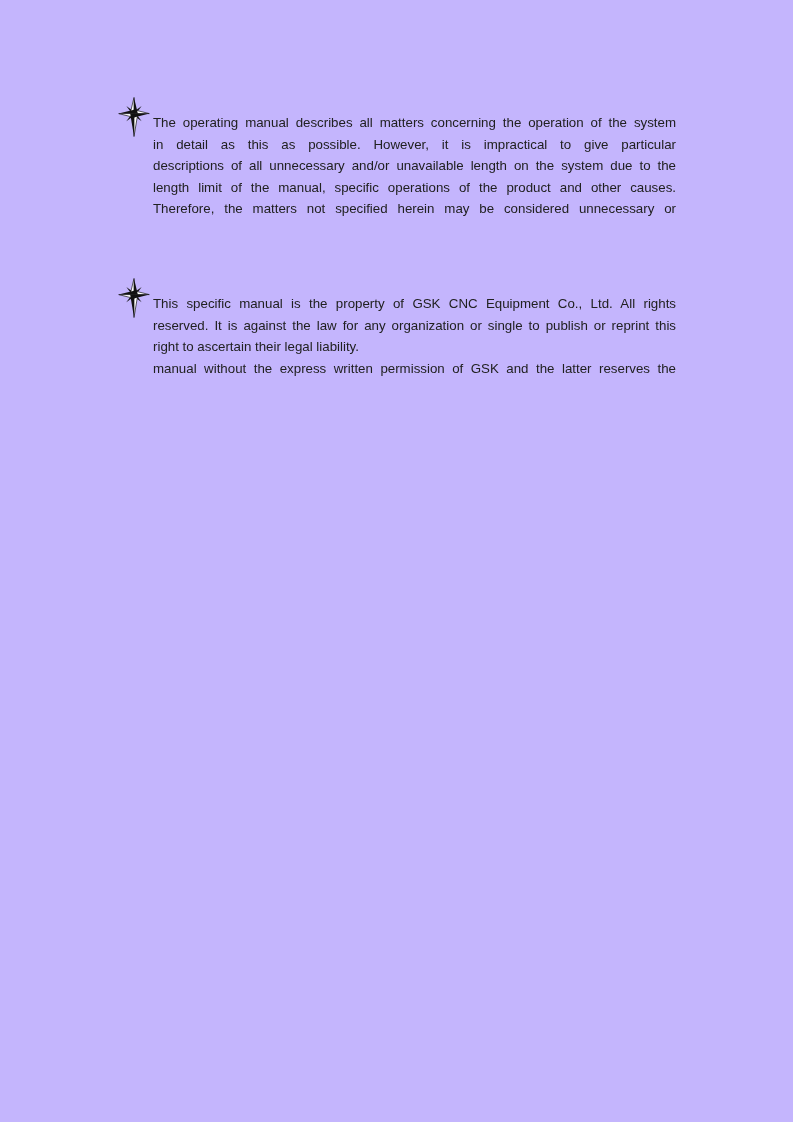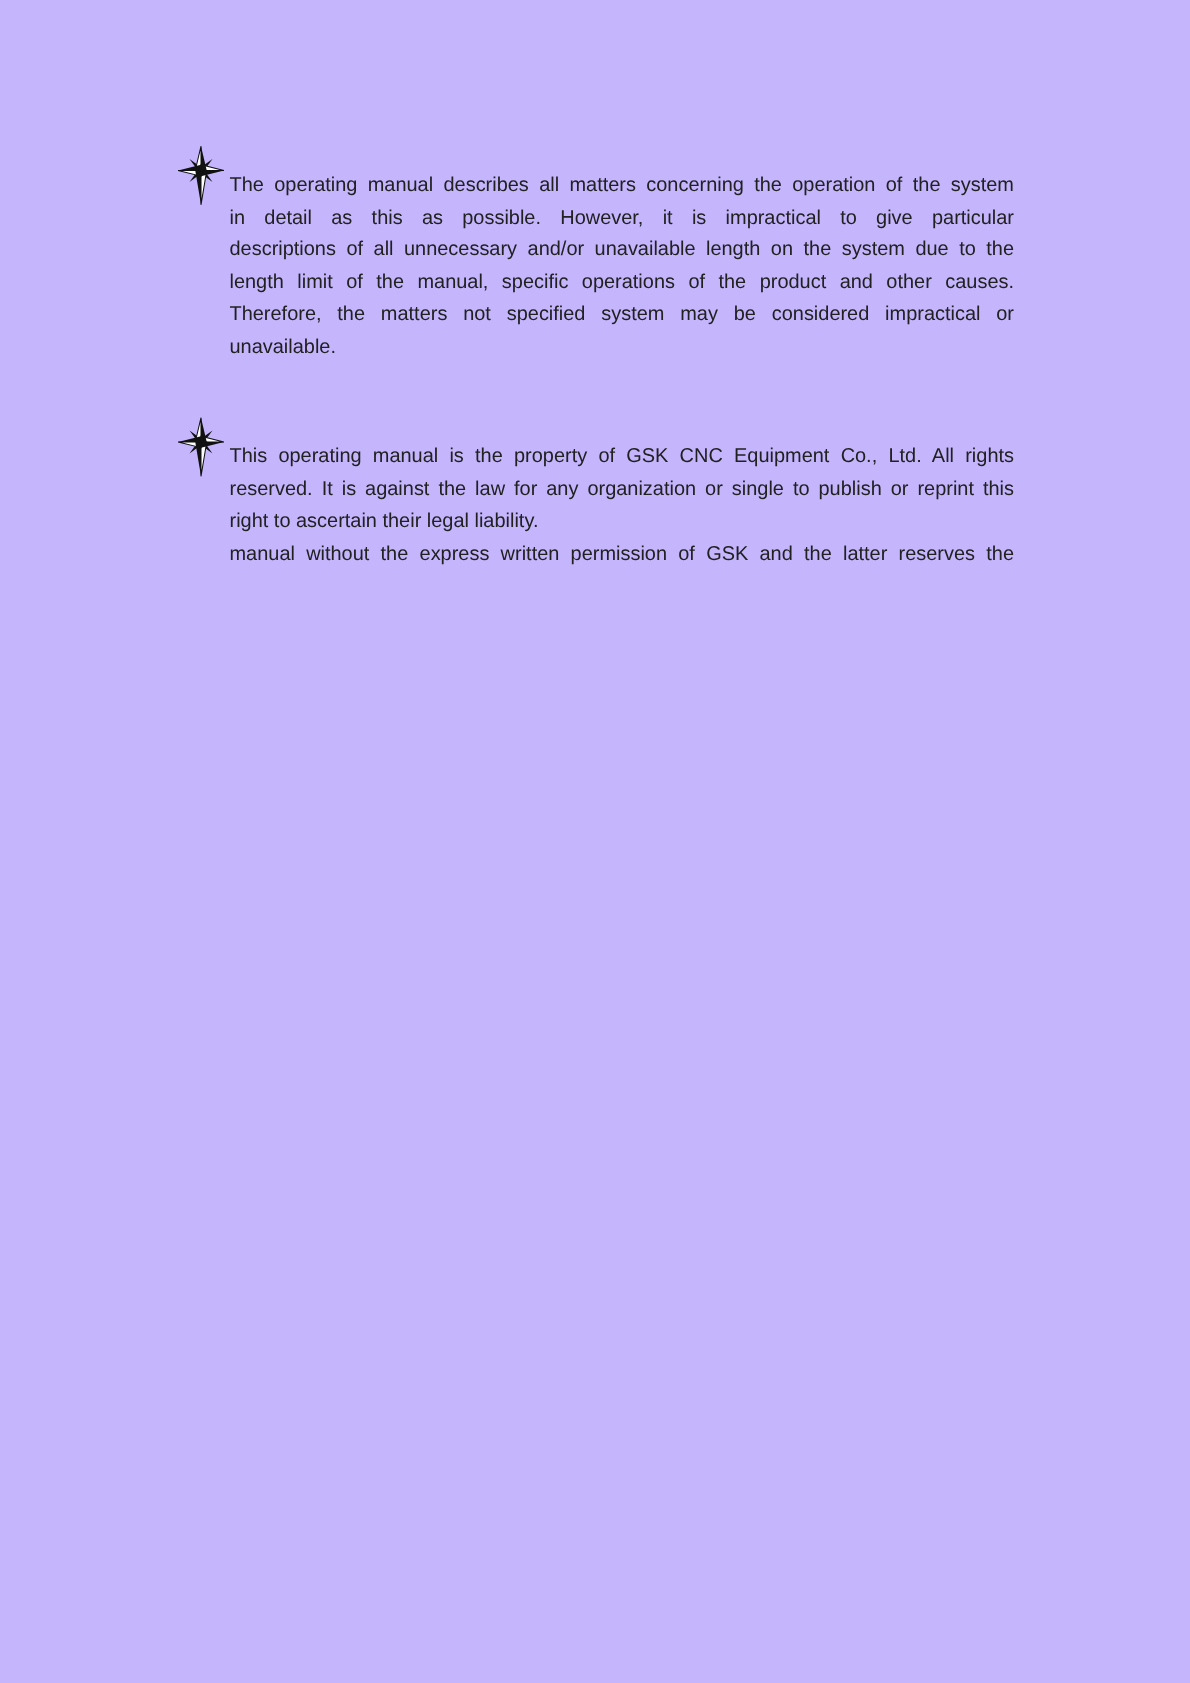--- a/index.html
+++ b/index.html
@@ -80,7 +80,7 @@
     <div class="tline just">in detail as this as possible. However, it is impractical to give particular</div>
     <div class="tline just">descriptions of all unnecessary and/or unavailable length on the system due to the</div>
     <div class="tline just">length limit of the manual, specific operations of the product and other causes.</div>
-    <div class="tline just">Therefore, the matters not specified system may be considered impractical or</div>
+    <div class="tline just">Therefore, the matters not specified herein may be considered unnecessary or</div>
     <div class="tline last">unavailable.</div>
   </div>
 

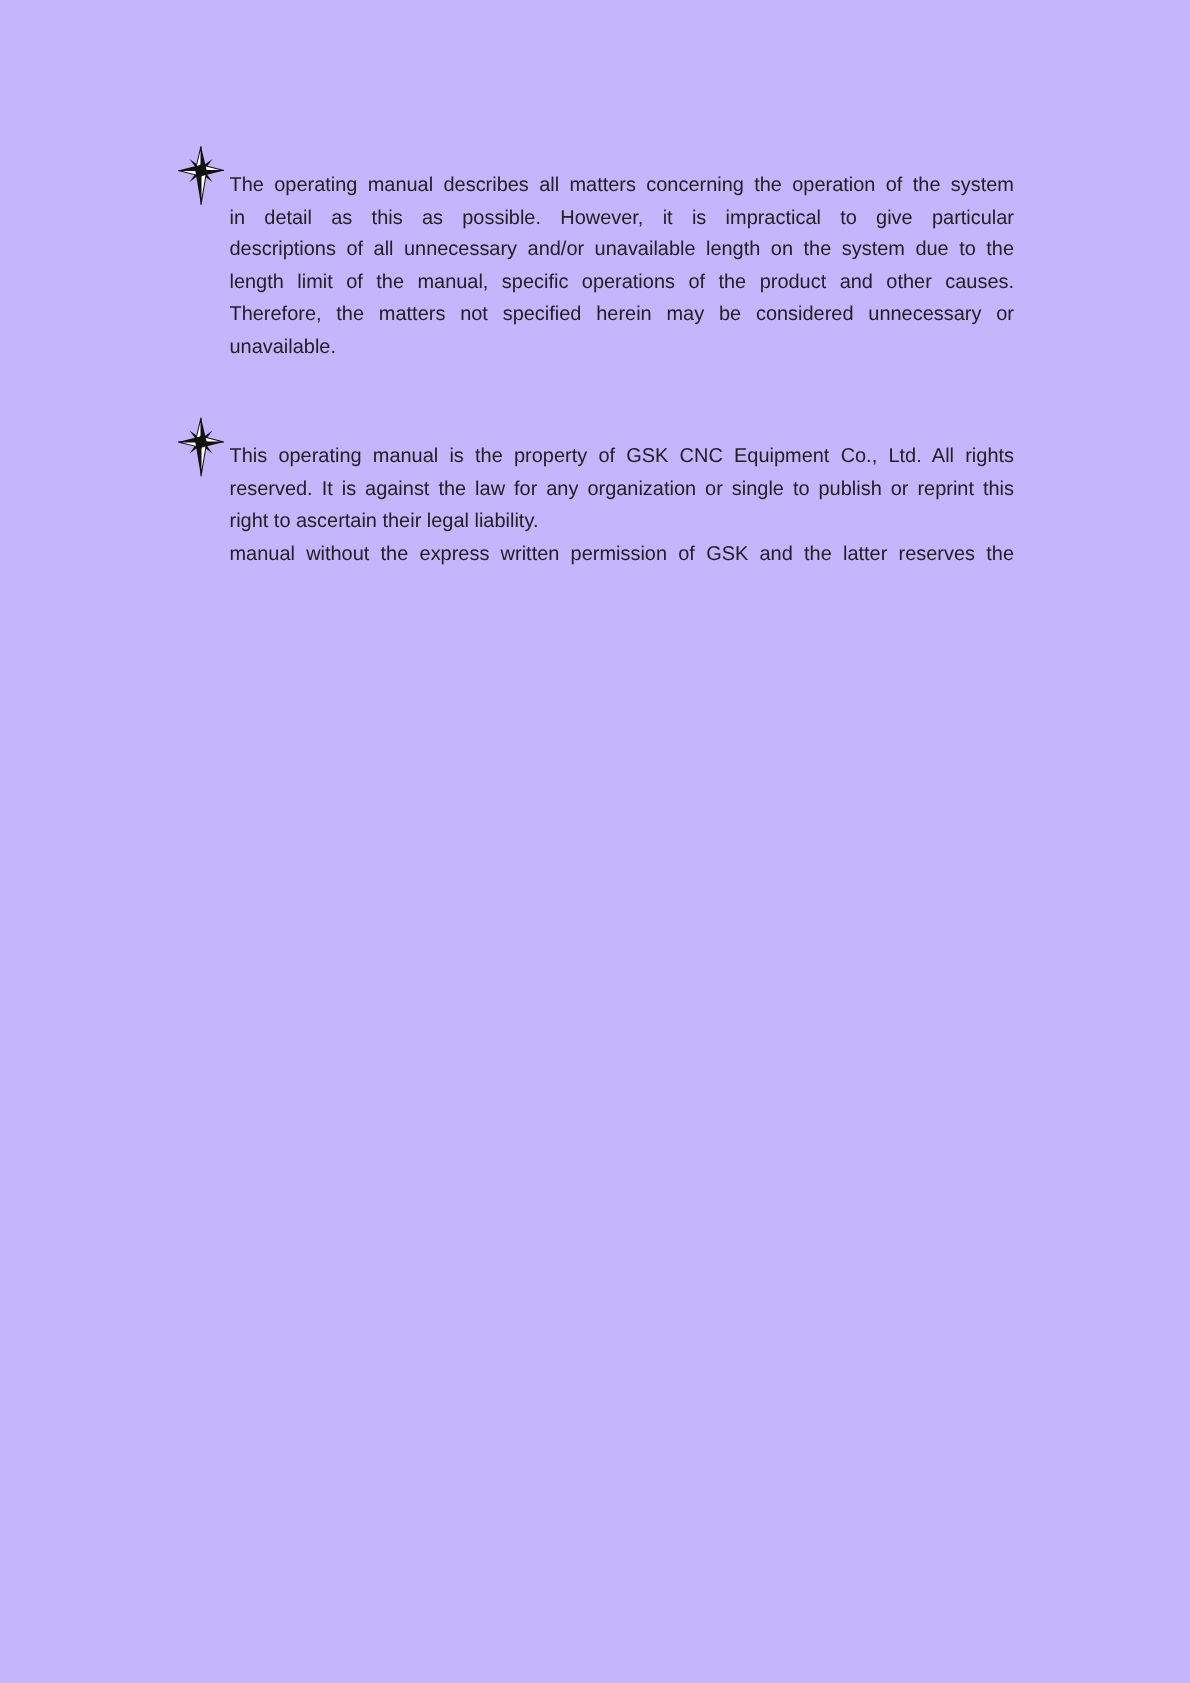--- a/index.html
+++ b/index.html
@@ -81,7 +81,6 @@
     <div class="tline just">descriptions of all unnecessary and/or unavailable length on the system due to the</div>
     <div class="tline just">length limit of the manual, specific operations of the product and other causes.</div>
     <div class="tline just">Therefore, the matters not specified herein may be considered unnecessary or</div>
-    <div class="tline last">unavailable.</div>
   </div>
 
   <div class="bullet-icon" style="left:117px; top:275px;">

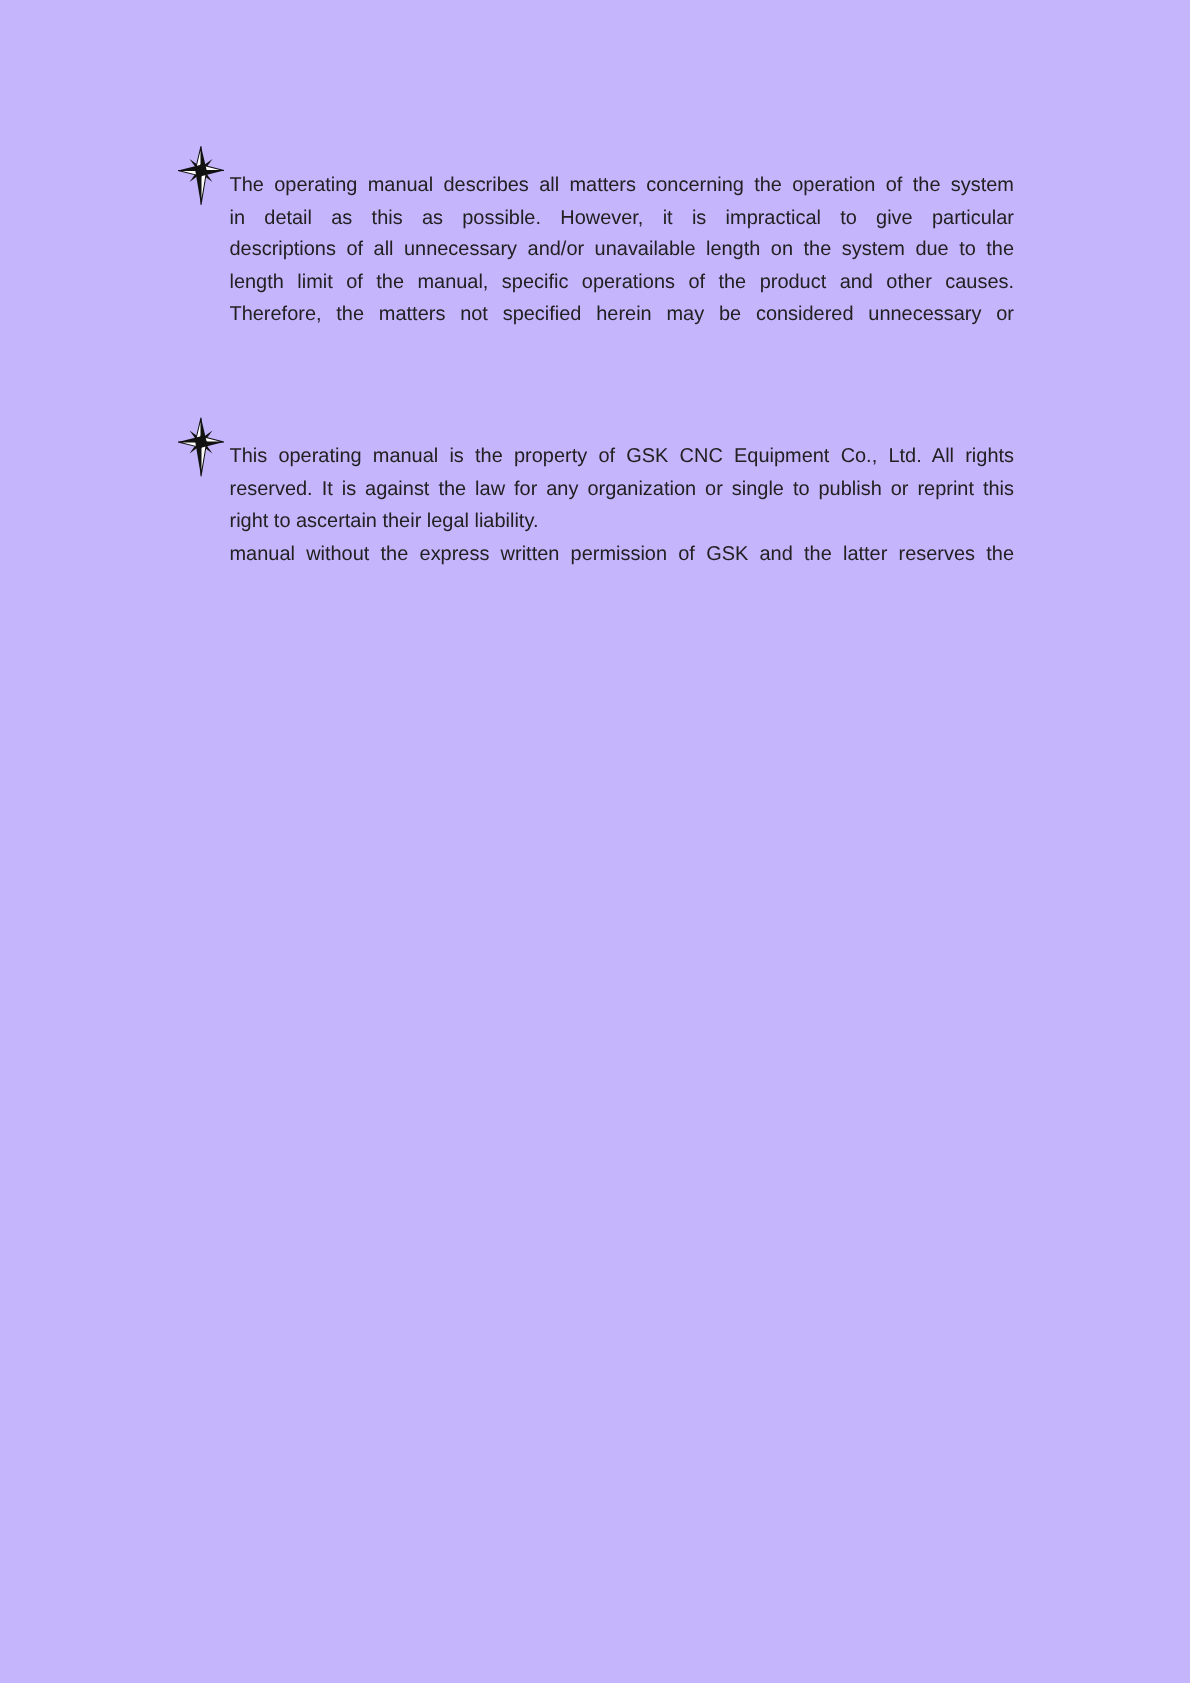--- a/index.html
+++ b/index.html
@@ -101,7 +101,7 @@
   </div>
 
   <div class="textblock" style="top:293px;">
-    <div class="tline just">This operating manual is the property of GSK CNC Equipment Co., Ltd. All rights</div>
+    <div class="tline just">This specific manual is the property of GSK CNC Equipment Co., Ltd. All rights</div>
     <div class="tline just">reserved. It is against the law for any organization or single to publish or reprint this</div>
     <div class="tline last">right to ascertain their legal liability.</div>
     <div class="tline just">manual without the express written permission of GSK and the latter reserves the</div>

